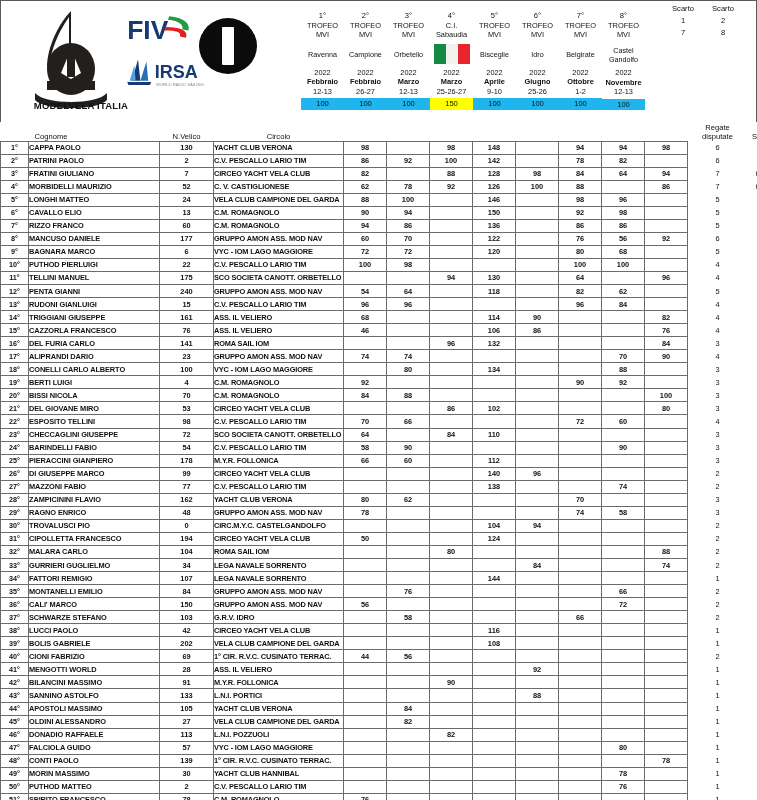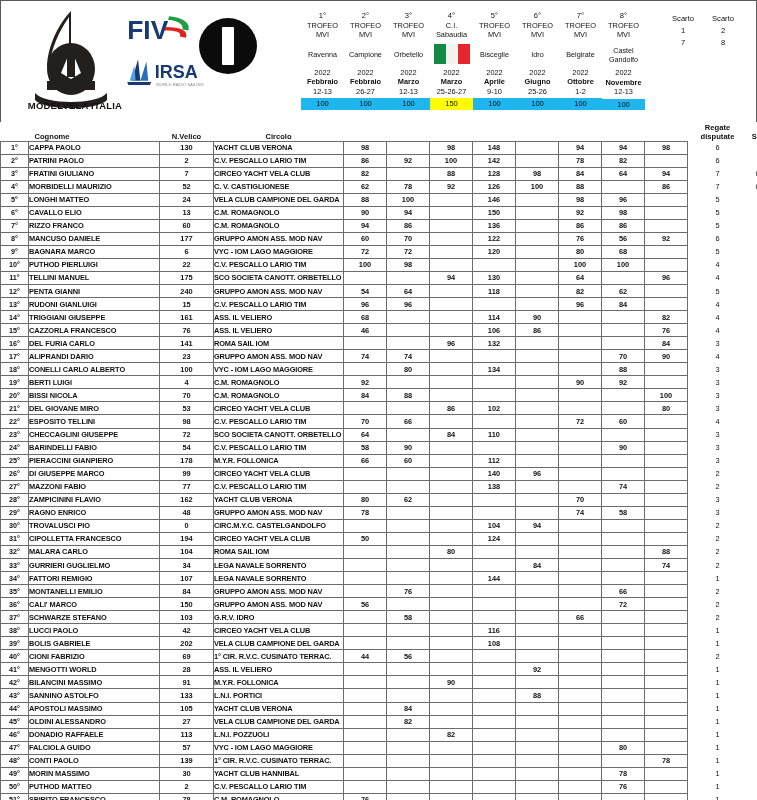--- a/index.html
+++ b/index.html
@@ -64,7 +64,7 @@
   .scarto {
     flex:1; position:relative;
   }
-  .scarto .sbox { position:absolute; top:12px; left:18px; display:flex; gap:0px; }
+  .scarto .sbox { position:absolute; top:2px; left:18px; display:flex; gap:0px; }
   .scarto .scol { width:40px; text-align:center; font-size:7.6px; line-height:1.55; color:#111; }
 
   

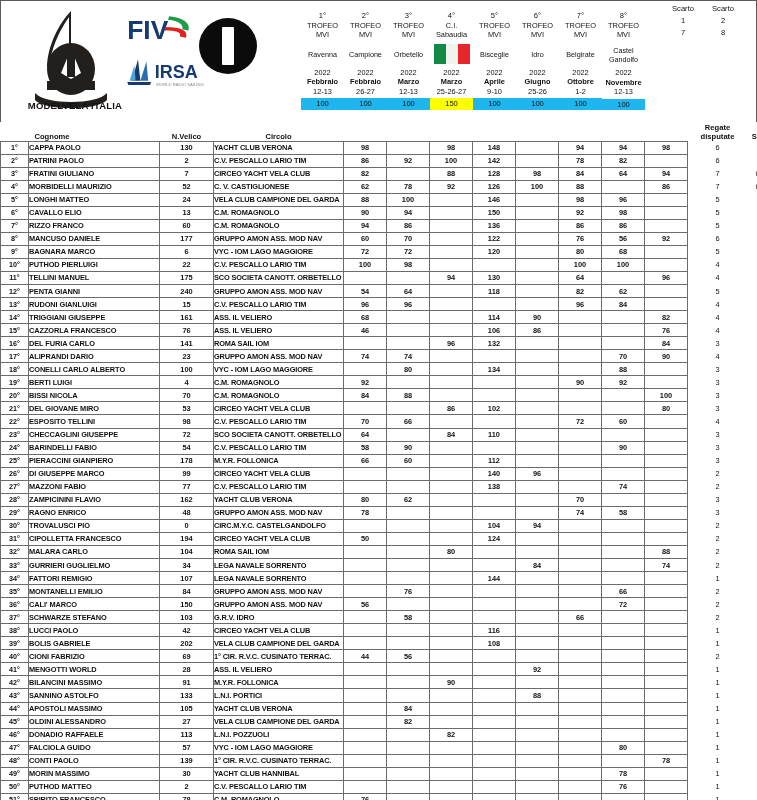--- a/index.html
+++ b/index.html
@@ -28,7 +28,7 @@
   }
   .mvi-logo { position:absolute; left:16px; top:6px; width:108px; height:112px; }
   .mvi-caption {
-    position:absolute; left:14px; top:99px; width:120px;
+    position:absolute; left:20px; top:99px; width:120px;
     text-align:center; font-size:9.5px; font-weight:bold; letter-spacing:.2px;
     color:#111;
   }

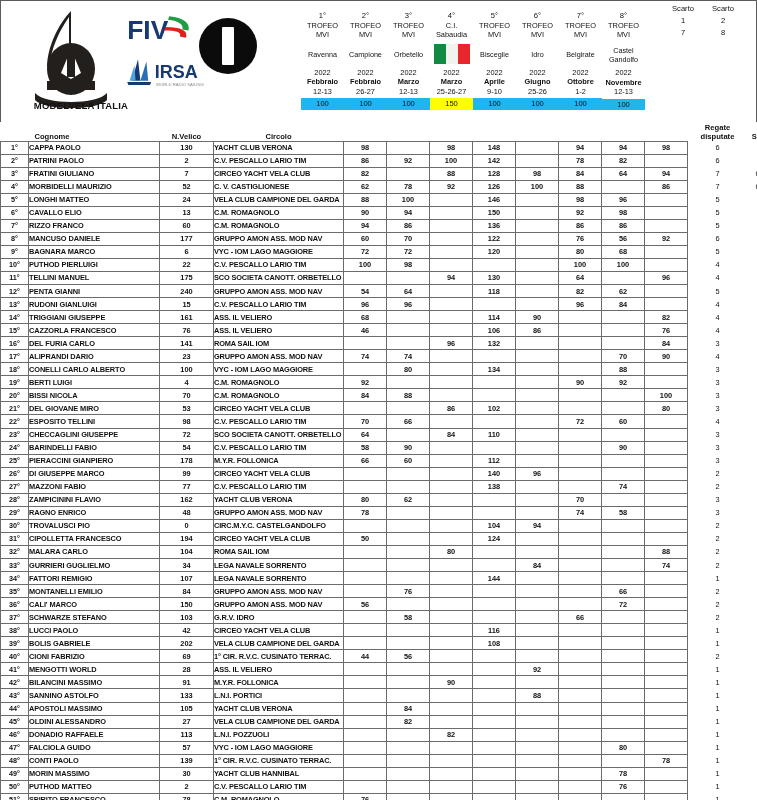--- a/index.html
+++ b/index.html
@@ -77,7 +77,7 @@
   }
   table.grid td, table.grid th { padding:0; }
 
-  .hdr td { border:none; font-weight:bold; font-size:7.6px; color:#111; height:19px; vertical-align:bottom; padding-bottom:1px;}
+  .hdr td { border:none; font-weight:normal; font-size:7.6px; color:#111; height:19px; vertical-align:bottom; padding-bottom:1px;}
   .hdr td.c { text-align:center; }
   .hdr td.l { text-align:left; padding-left:6px; }
   .hdr .sub { display:block; }

